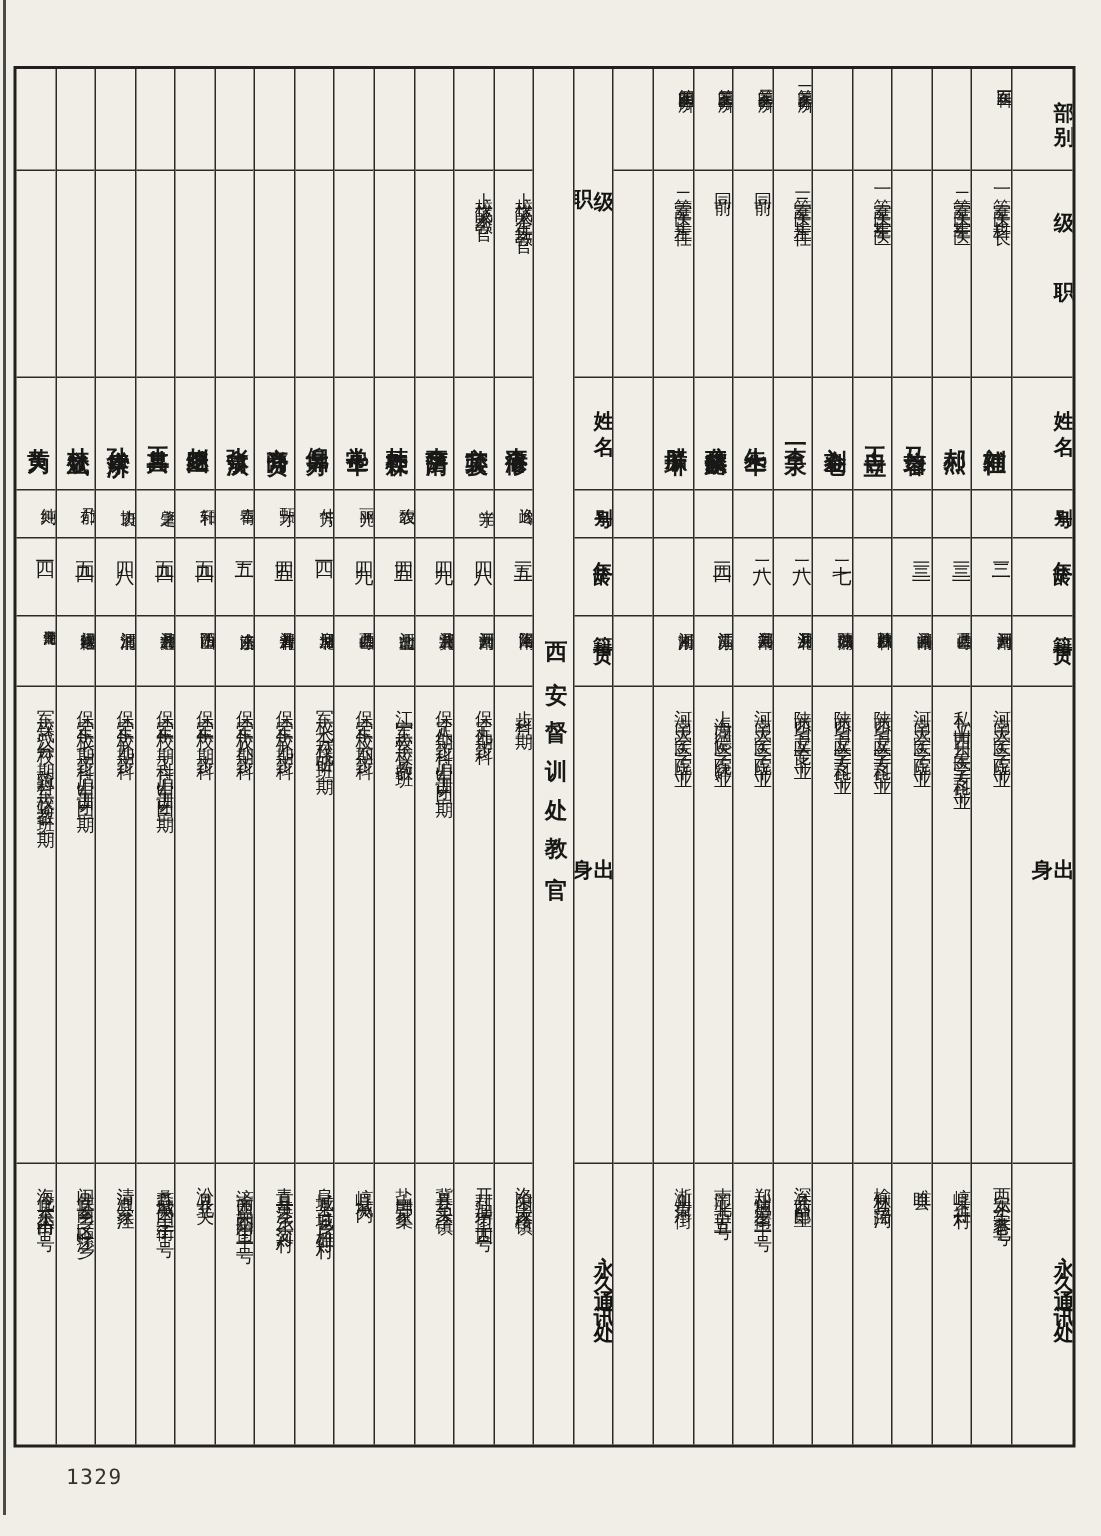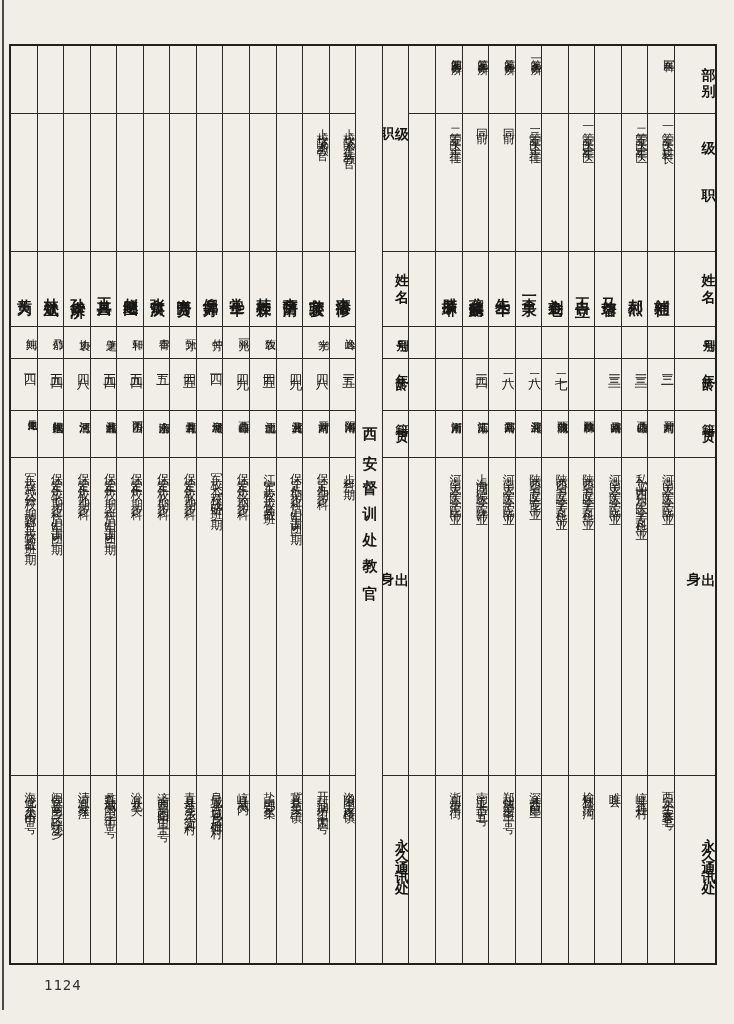--- a/index.html
+++ b/index.html
@@ -301,7 +301,7 @@
         <div class="cell r7" style="height: 187px;">海伦县东大街甲一号</div>
       </div>
     </div>
-  <div class="page-number">1124</div>
+  <div class="page-number">1329</div>
 </div>
 
 </body></html>

